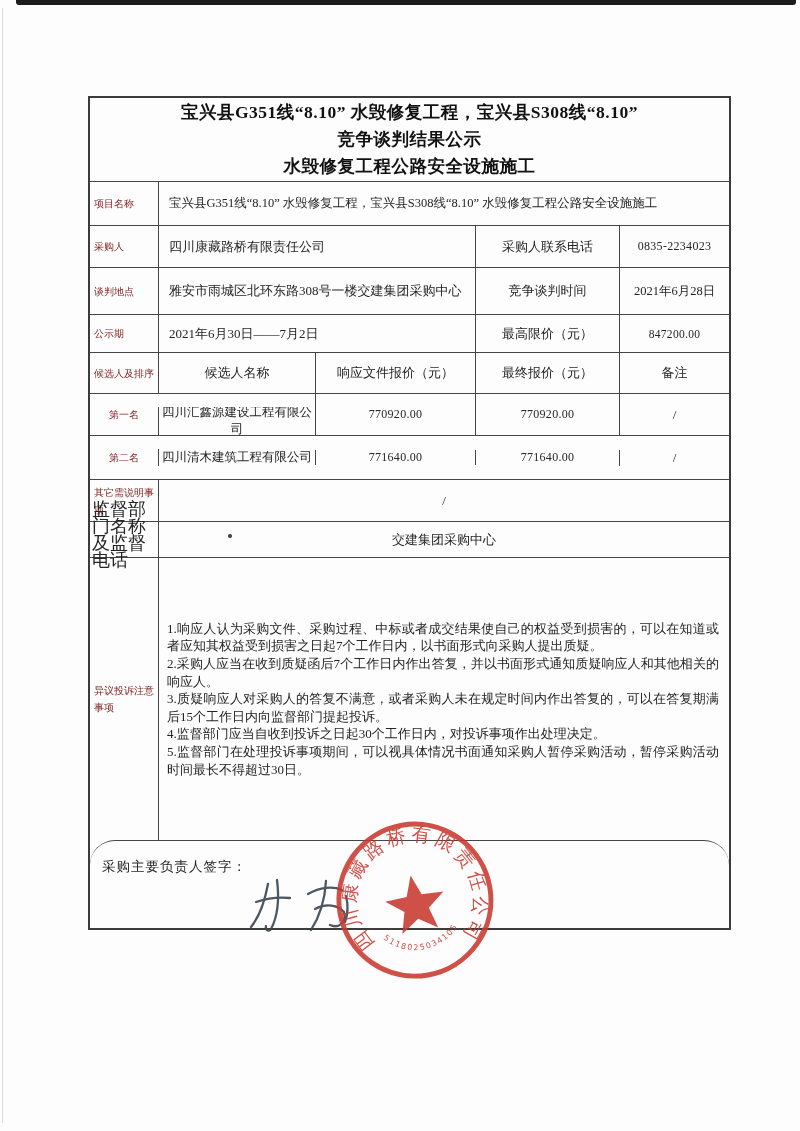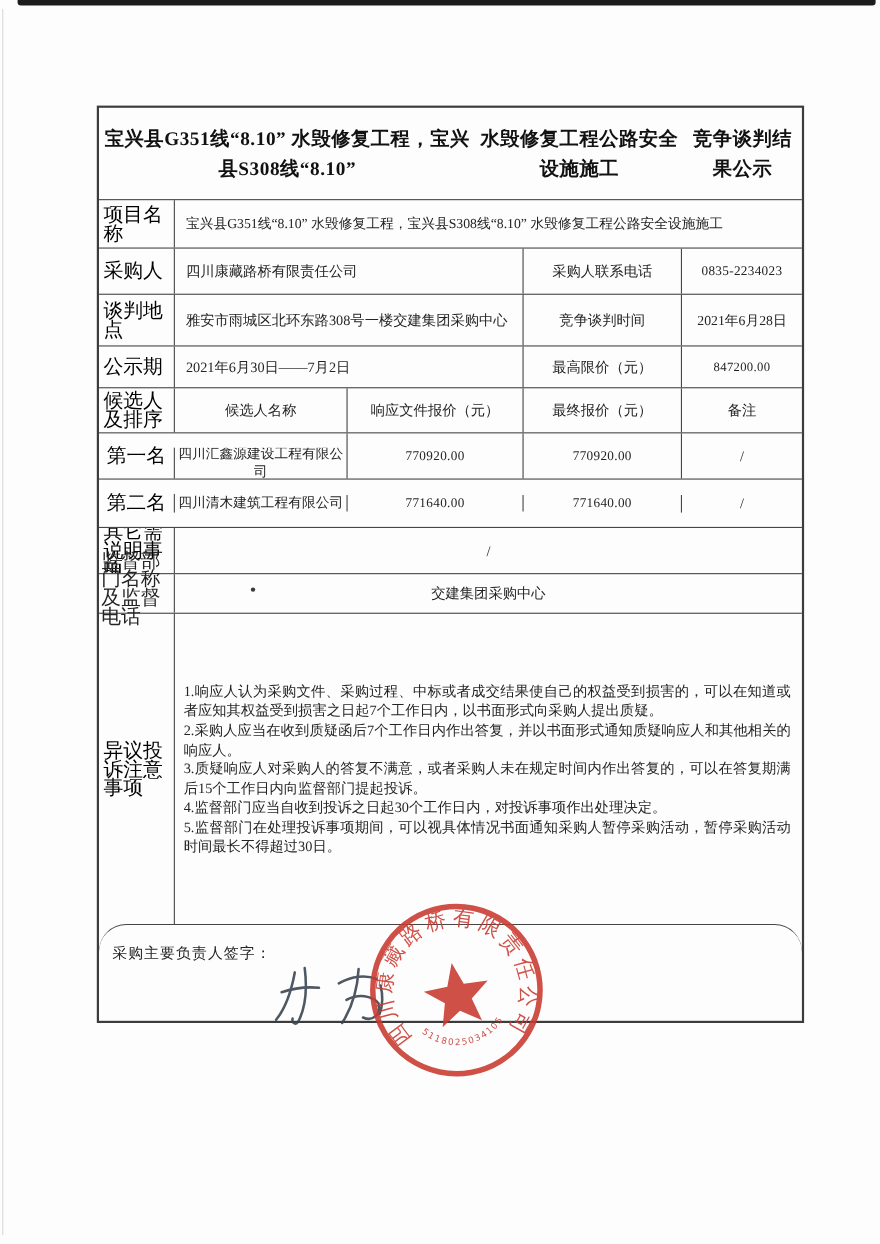--- a/index.html
+++ b/index.html
@@ -20,7 +20,7 @@
   .val-center { justify-content:center; text-align:center; font-size:13px; }
   .num { font-size:12px; letter-spacing:0.3px; }
 
-  .r-title { height:83px; flex-direction:row; align-items:center; justify-content:center; }
+  .r-title { height:83px; flex-direction:column; align-items:center; justify-content:center; }
   .title-line { font-size:17.5px; font-weight:bold; line-height:27px; letter-spacing:0.5px; text-align:center; color:#111; }
   .r-project { height:44px; }
   .r-project .pv { width:571px; font-size:12.5px; line-height:17px; align-items:center; }

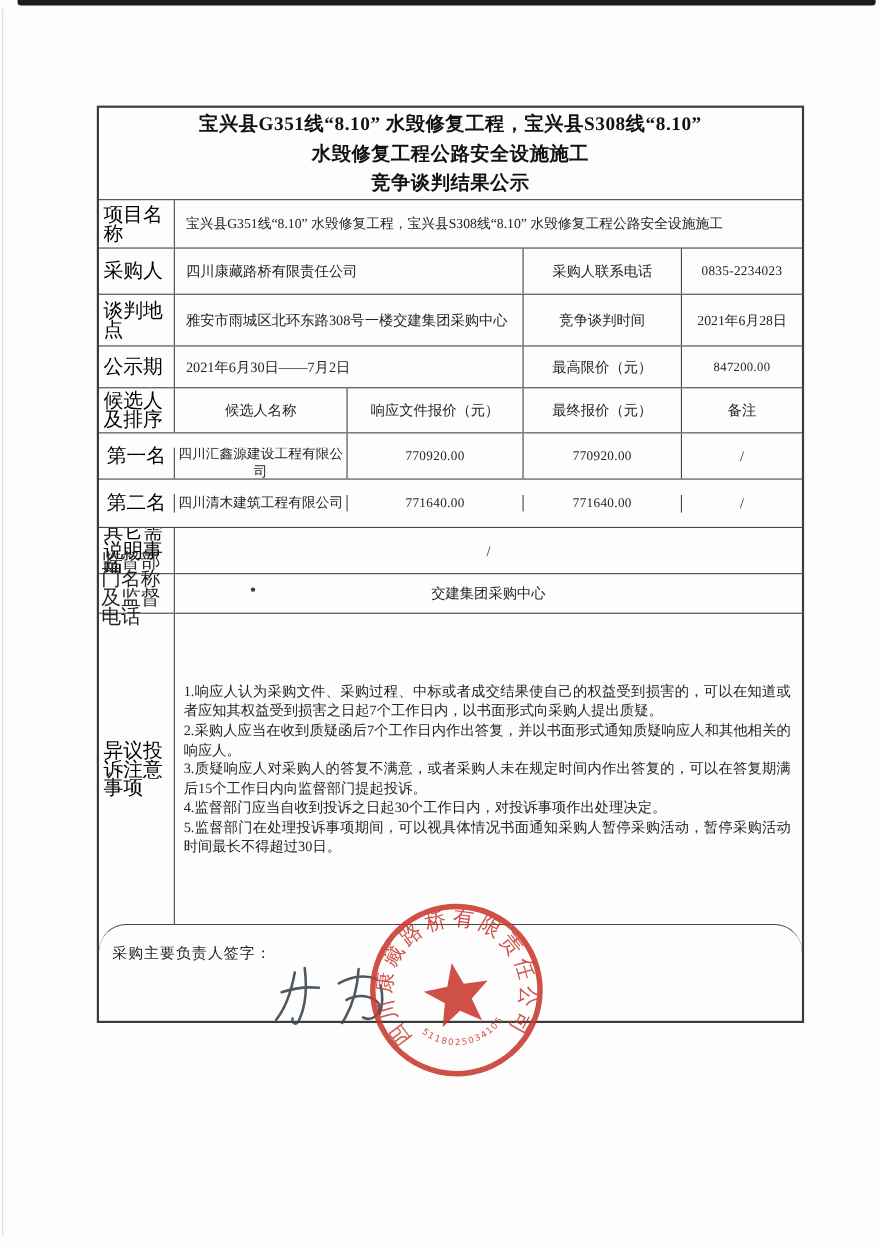--- a/index.html
+++ b/index.html
@@ -66,8 +66,8 @@
 
     <div class="trow r-title">
       <div class="title-line">宝兴县G351线“8.10” 水毁修复工程，宝兴县S308线“8.10”</div>
+      <div class="title-line">竞争谈判结果公示</div>
       <div class="title-line">水毁修复工程公路安全设施施工</div>
-      <div class="title-line">竞争谈判结果公示</div>
     </div>
 
     <div class="trow r-project">

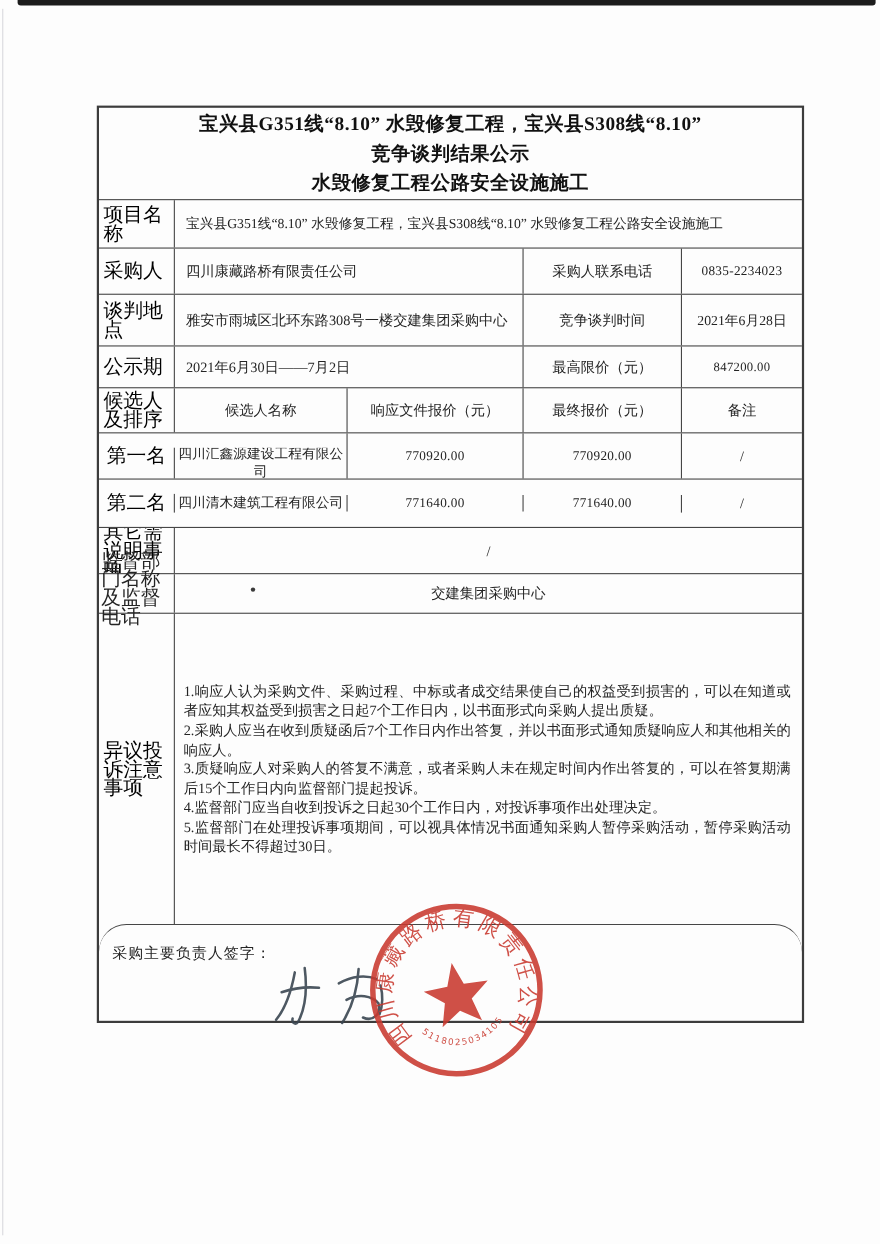--- a/index.html
+++ b/index.html
@@ -15,7 +15,7 @@
   .trow:first-child { border-top:none; }
   .cell { border-left:1.5px solid #464646; display:flex; align-items:center; overflow:hidden; }
   .cell:first-child { border-left:none; }
-  .lbl { width:68px; padding:2px 4px; font-size:18px; line-height:17px; word-break:break-all; color:#000000; }
+  .lbl { width:68px; padding:2px 4px; font-size:10px; line-height:17px; word-break:break-all; color:#7f1d1d; }
   .val-left { justify-content:flex-start; padding:2px 8px 2px 10px; font-size:13px; line-height:17.5px; word-break:break-all; }
   .val-center { justify-content:center; text-align:center; font-size:13px; }
   .num { font-size:12px; letter-spacing:0.3px; }

